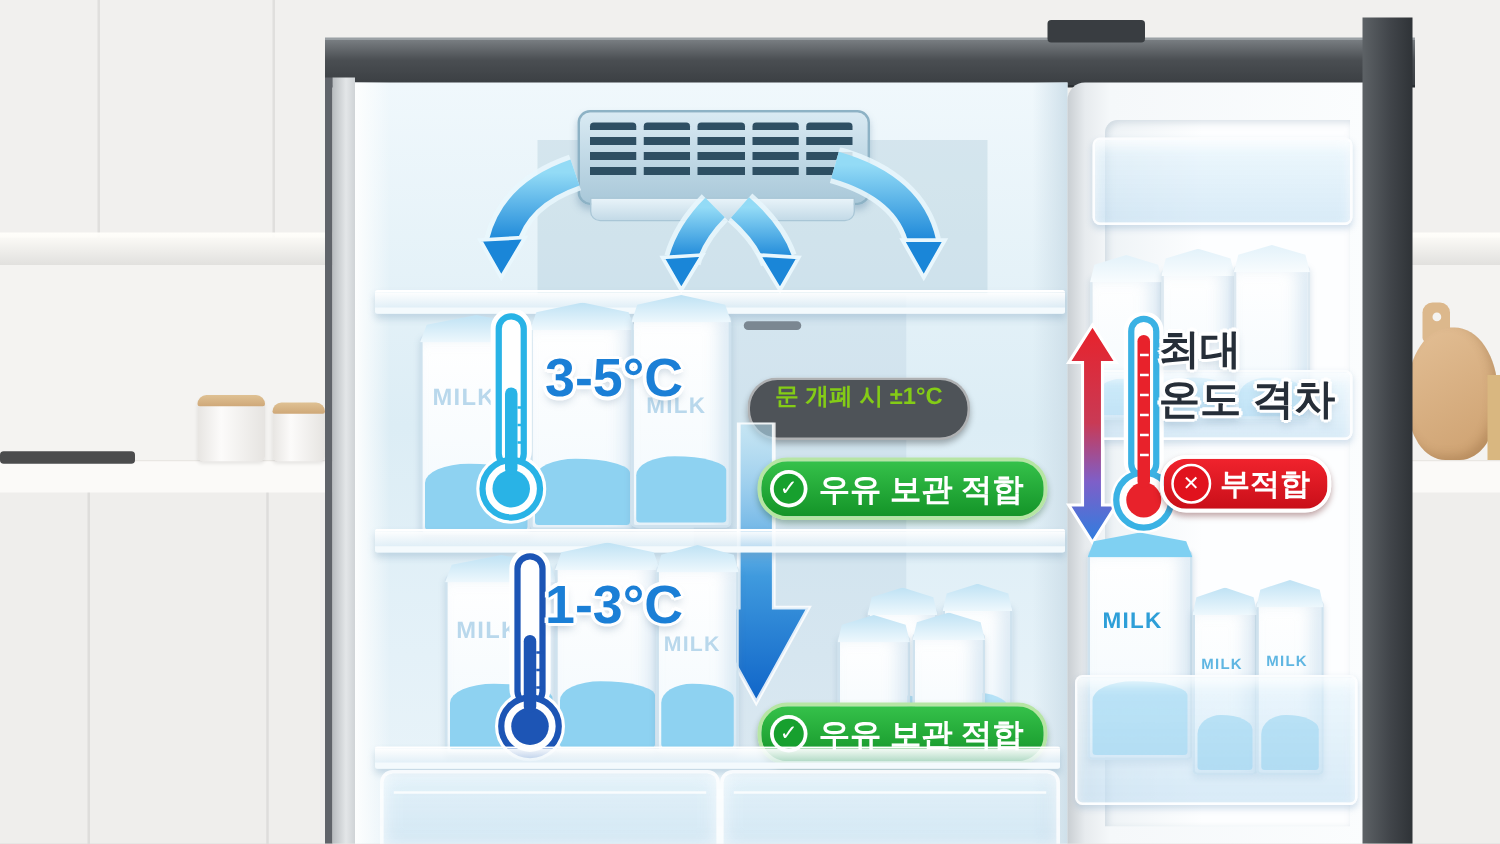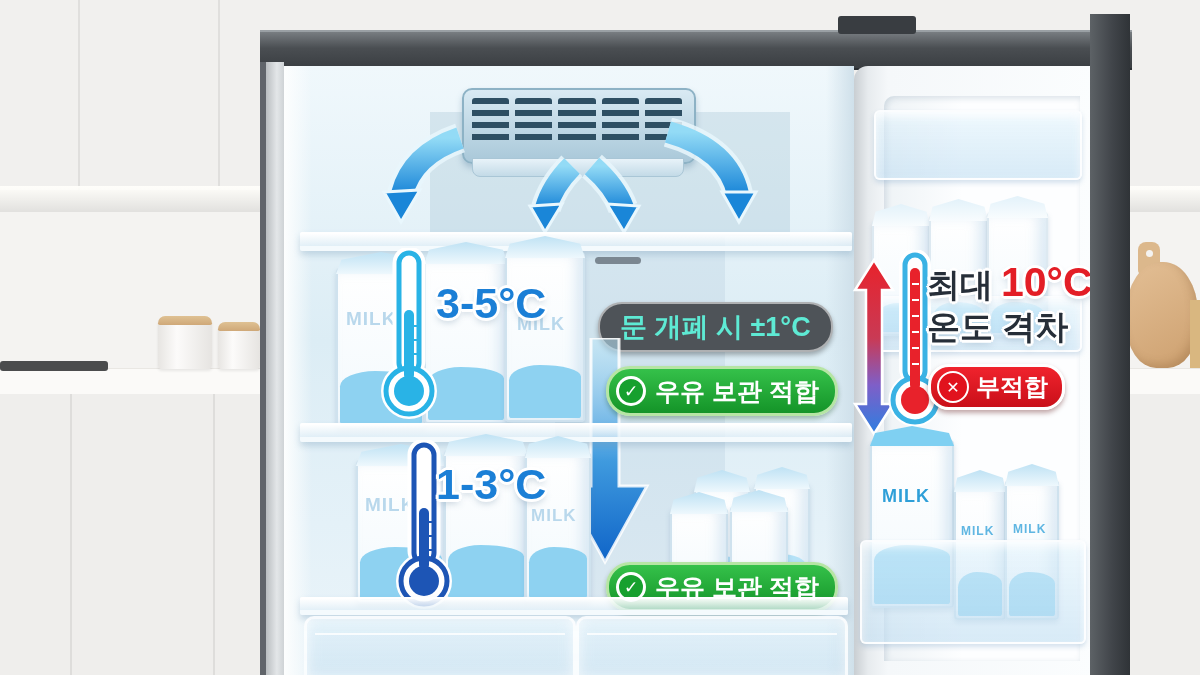--- a/index.html
+++ b/index.html
@@ -355,7 +355,6 @@
   <div class="abs" style="left:927px;top:262px;width:170px;">
     <div class="outlined" style="display:flex;align-items:baseline;gap:8px;">
       <span class="door-line">최대</span>
-      <span class="door-temp">10°C</span>
     </div>
     <div class="door-line outlined" style="margin-top:7px;">온도 격차</div>
   </div>

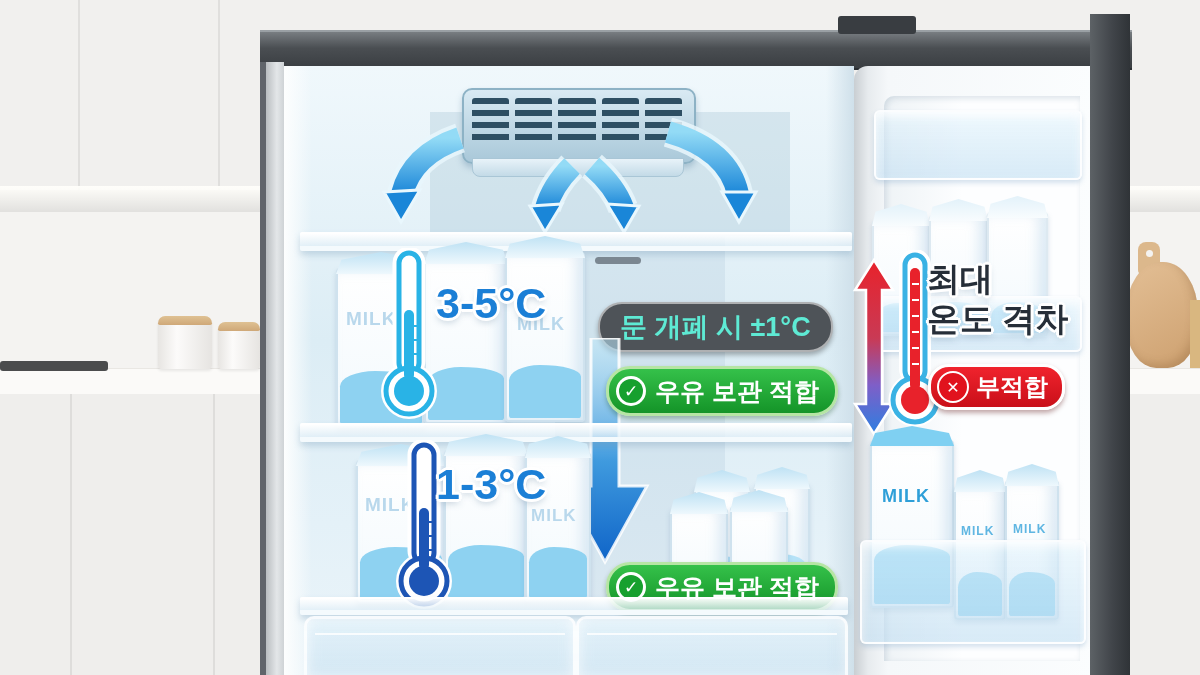--- a/index.html
+++ b/index.html
@@ -80,9 +80,9 @@
     0 -3px 0 #fff,0 3px 0 #fff,-3px 0 0 #fff,3px 0 0 #fff,0 4px 7px rgba(110,140,165,.45);}
   .temp-blue{font-size:43px;font-weight:800;color:#1b7fd6;line-height:1;}
   .temp-desc{font-size:30px;font-weight:800;color:#262e38;line-height:1;}
-  .pill-gray{display:flex;align-items:center;height:46px;padding:0 20px;border-radius:24px;
-    background:#4e5358;border:2px solid rgba(255,255,255,.55);color:#5eead4;font-weight:800;
-    font-size:27px;box-shadow:0 3px 5px rgba(0,0,0,.3);white-space:nowrap;}
+  .pill-gray{display:flex;height:46px;padding:0 20px;border-radius:24px;
+    background:#4e5358;border:2px solid rgba(255,255,255,.55);color:#84cc16;font-weight:800;
+    font-size:19px;box-shadow:0 3px 5px rgba(0,0,0,.3);white-space:nowrap;}
   .badge-green{display:flex;align-items:center;gap:9px;height:44px;padding:0 16px 0 7px;
     border-radius:24px;background:linear-gradient(180deg,#35c14a,#149428);
     border:3px solid #b6e5a4;color:#fff;font-weight:800;font-size:25px;

